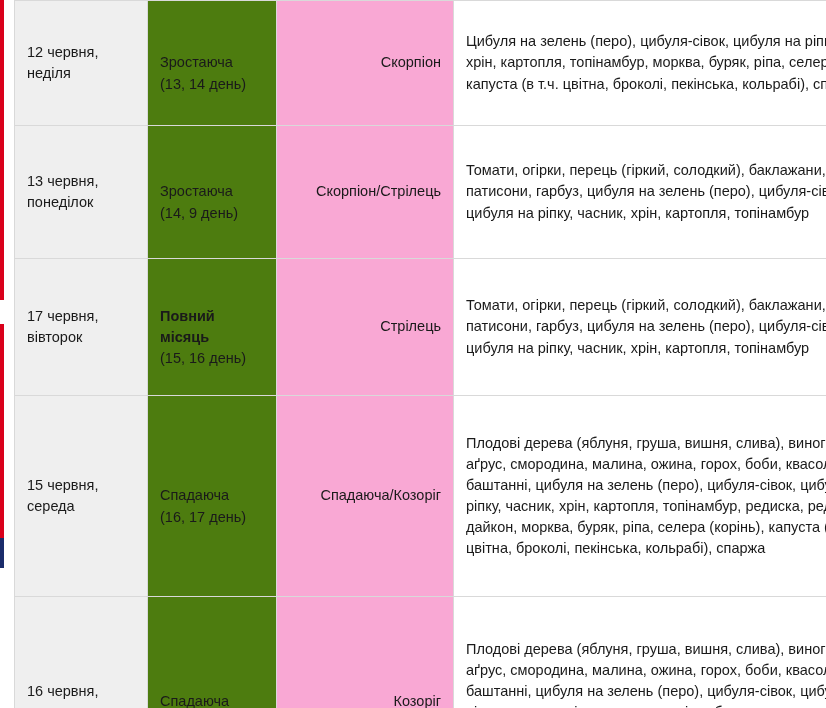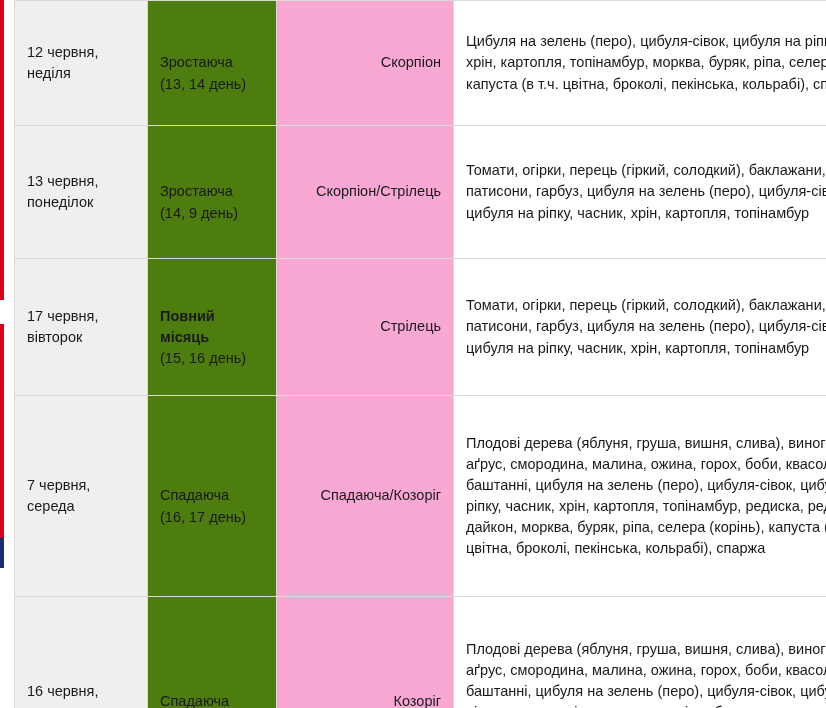--- a/index.html
+++ b/index.html
@@ -108,7 +108,7 @@
         <td class="col-plants cell-plants">Томати, огірки, перець (гіркий, солодкий), баклажани, кабачки, патисони, гарбуз, цибуля на зелень (перо), цибуля-сівок, цибуля на ріпку, часник, хрін, картопля, топінамбур</td>
       </tr>
       <tr class="r3">
-        <td class="col-date cell-date">7 червня,
+        <td class="col-date cell-date">15 червня,
 середа</td>
         <td class="col-phase cell-phase">
           <span class="phase-label">Спадаюча</span> 

